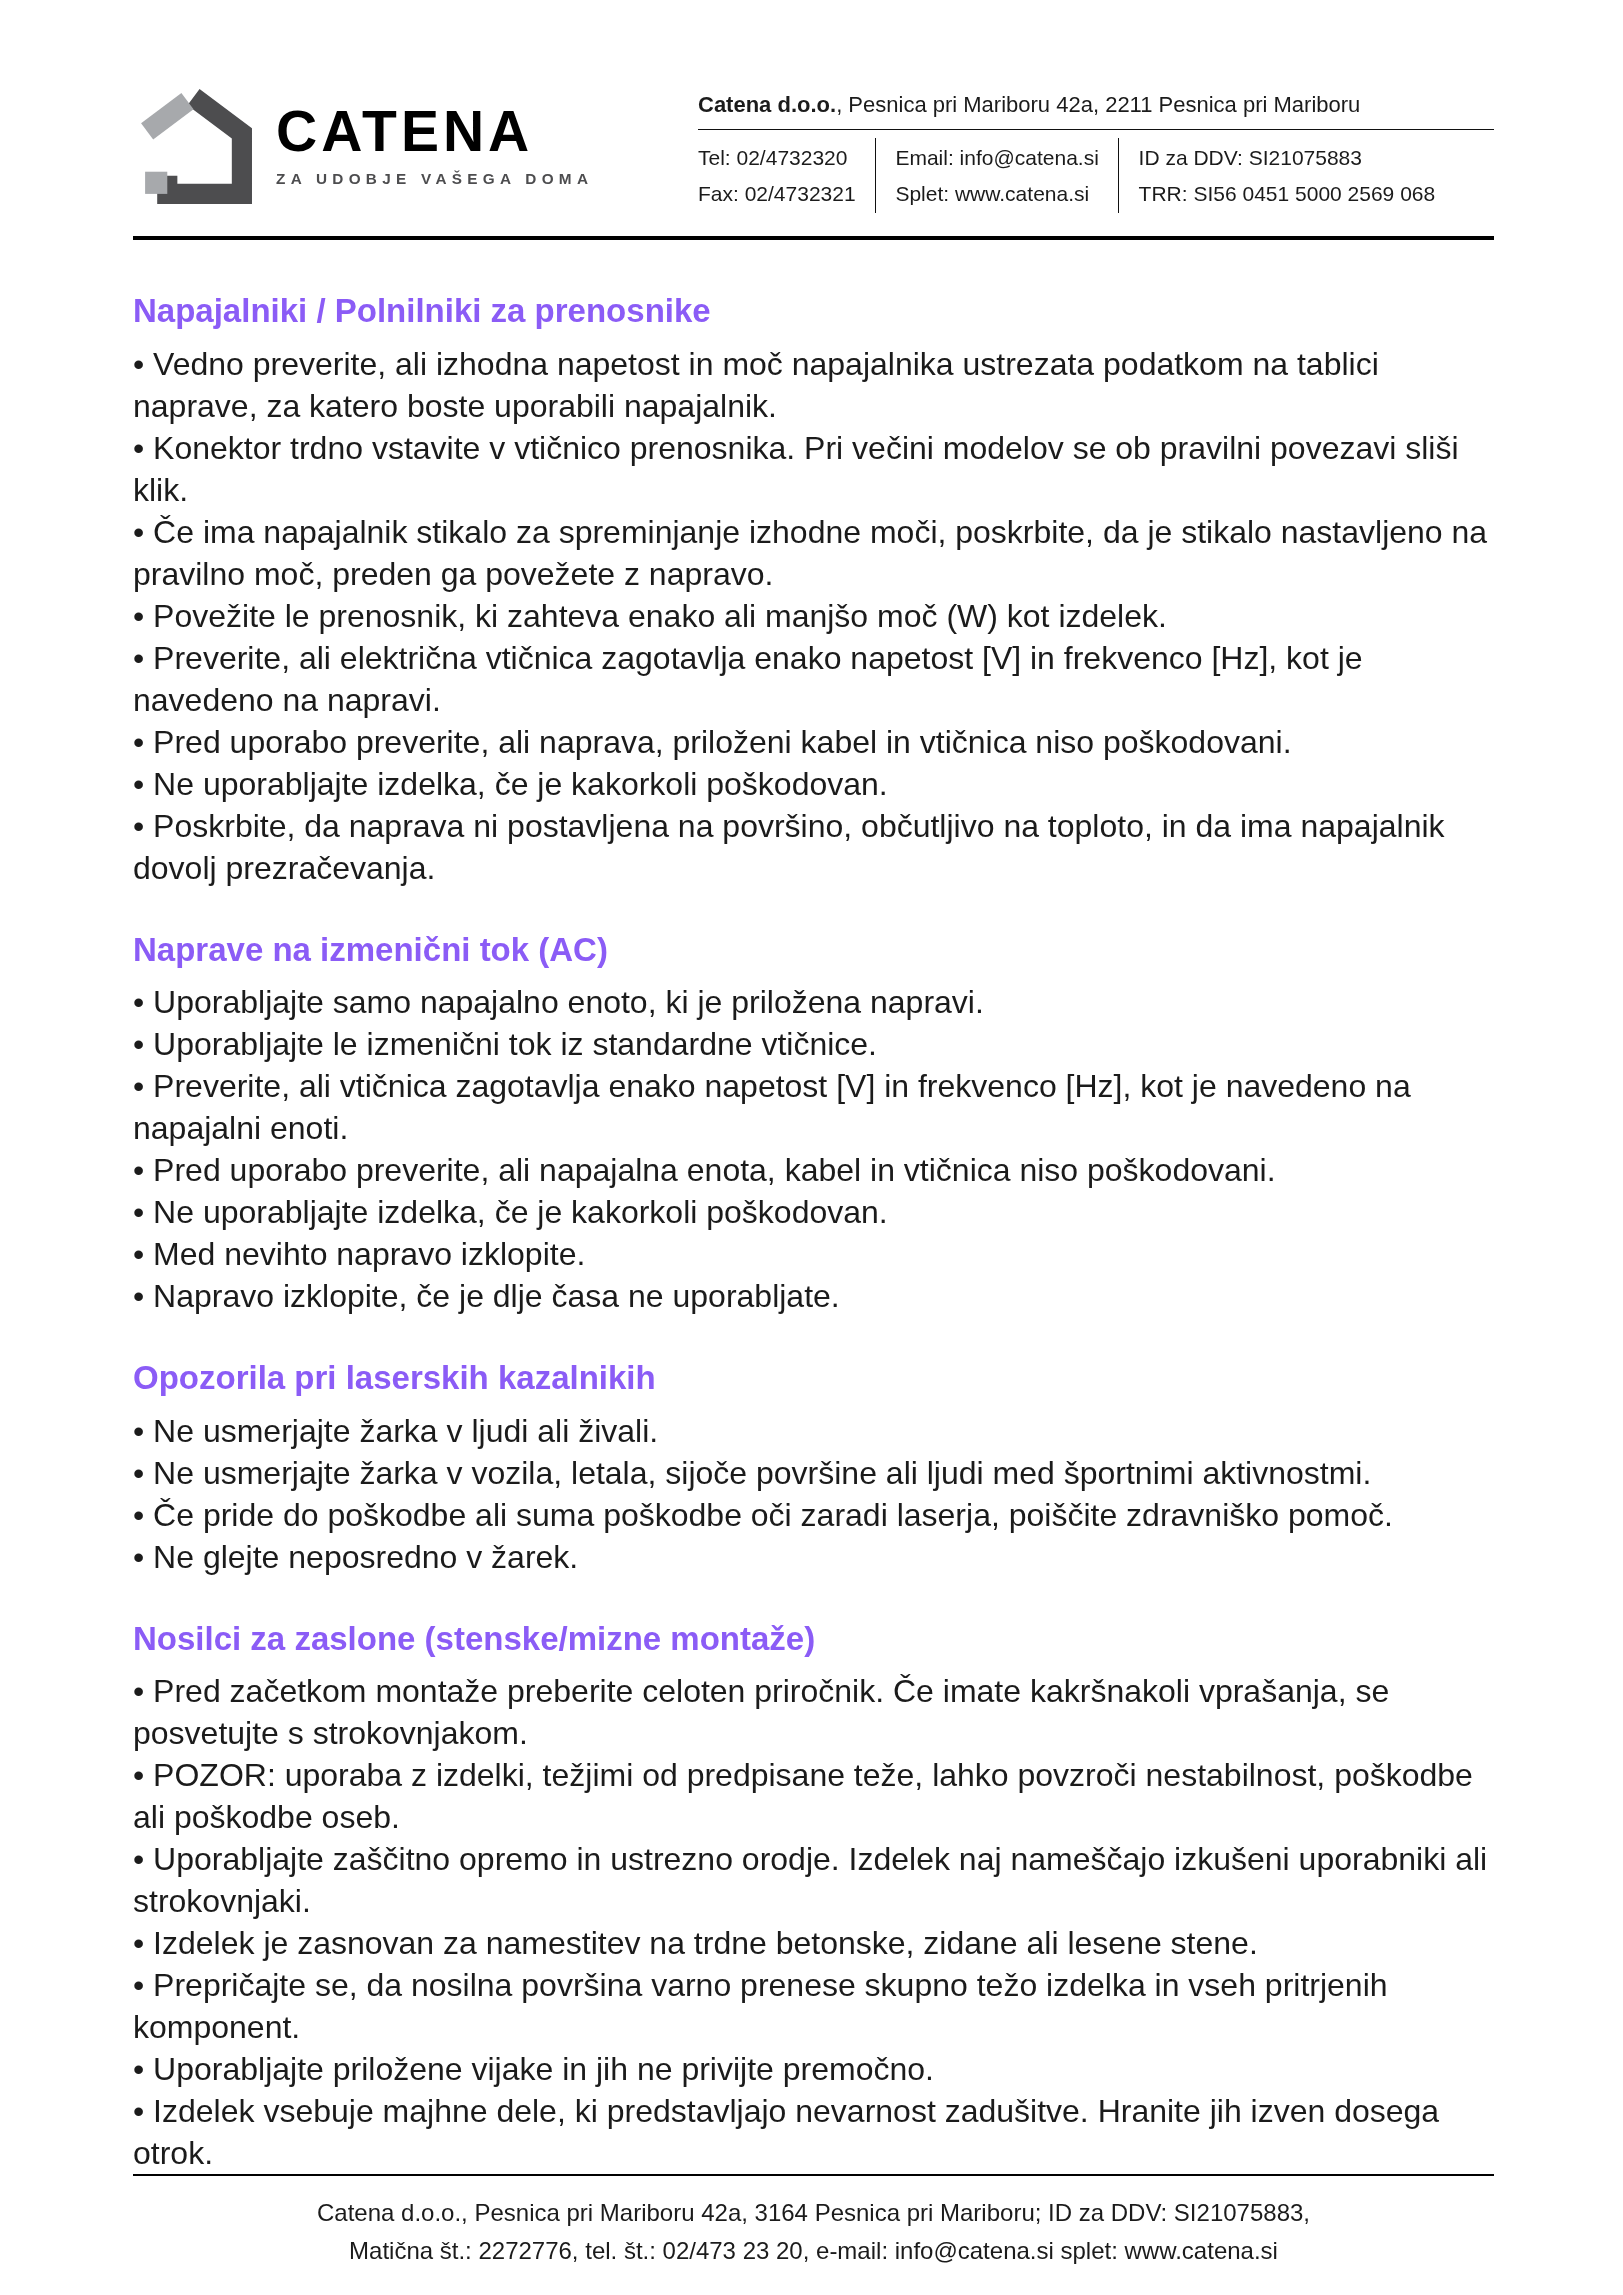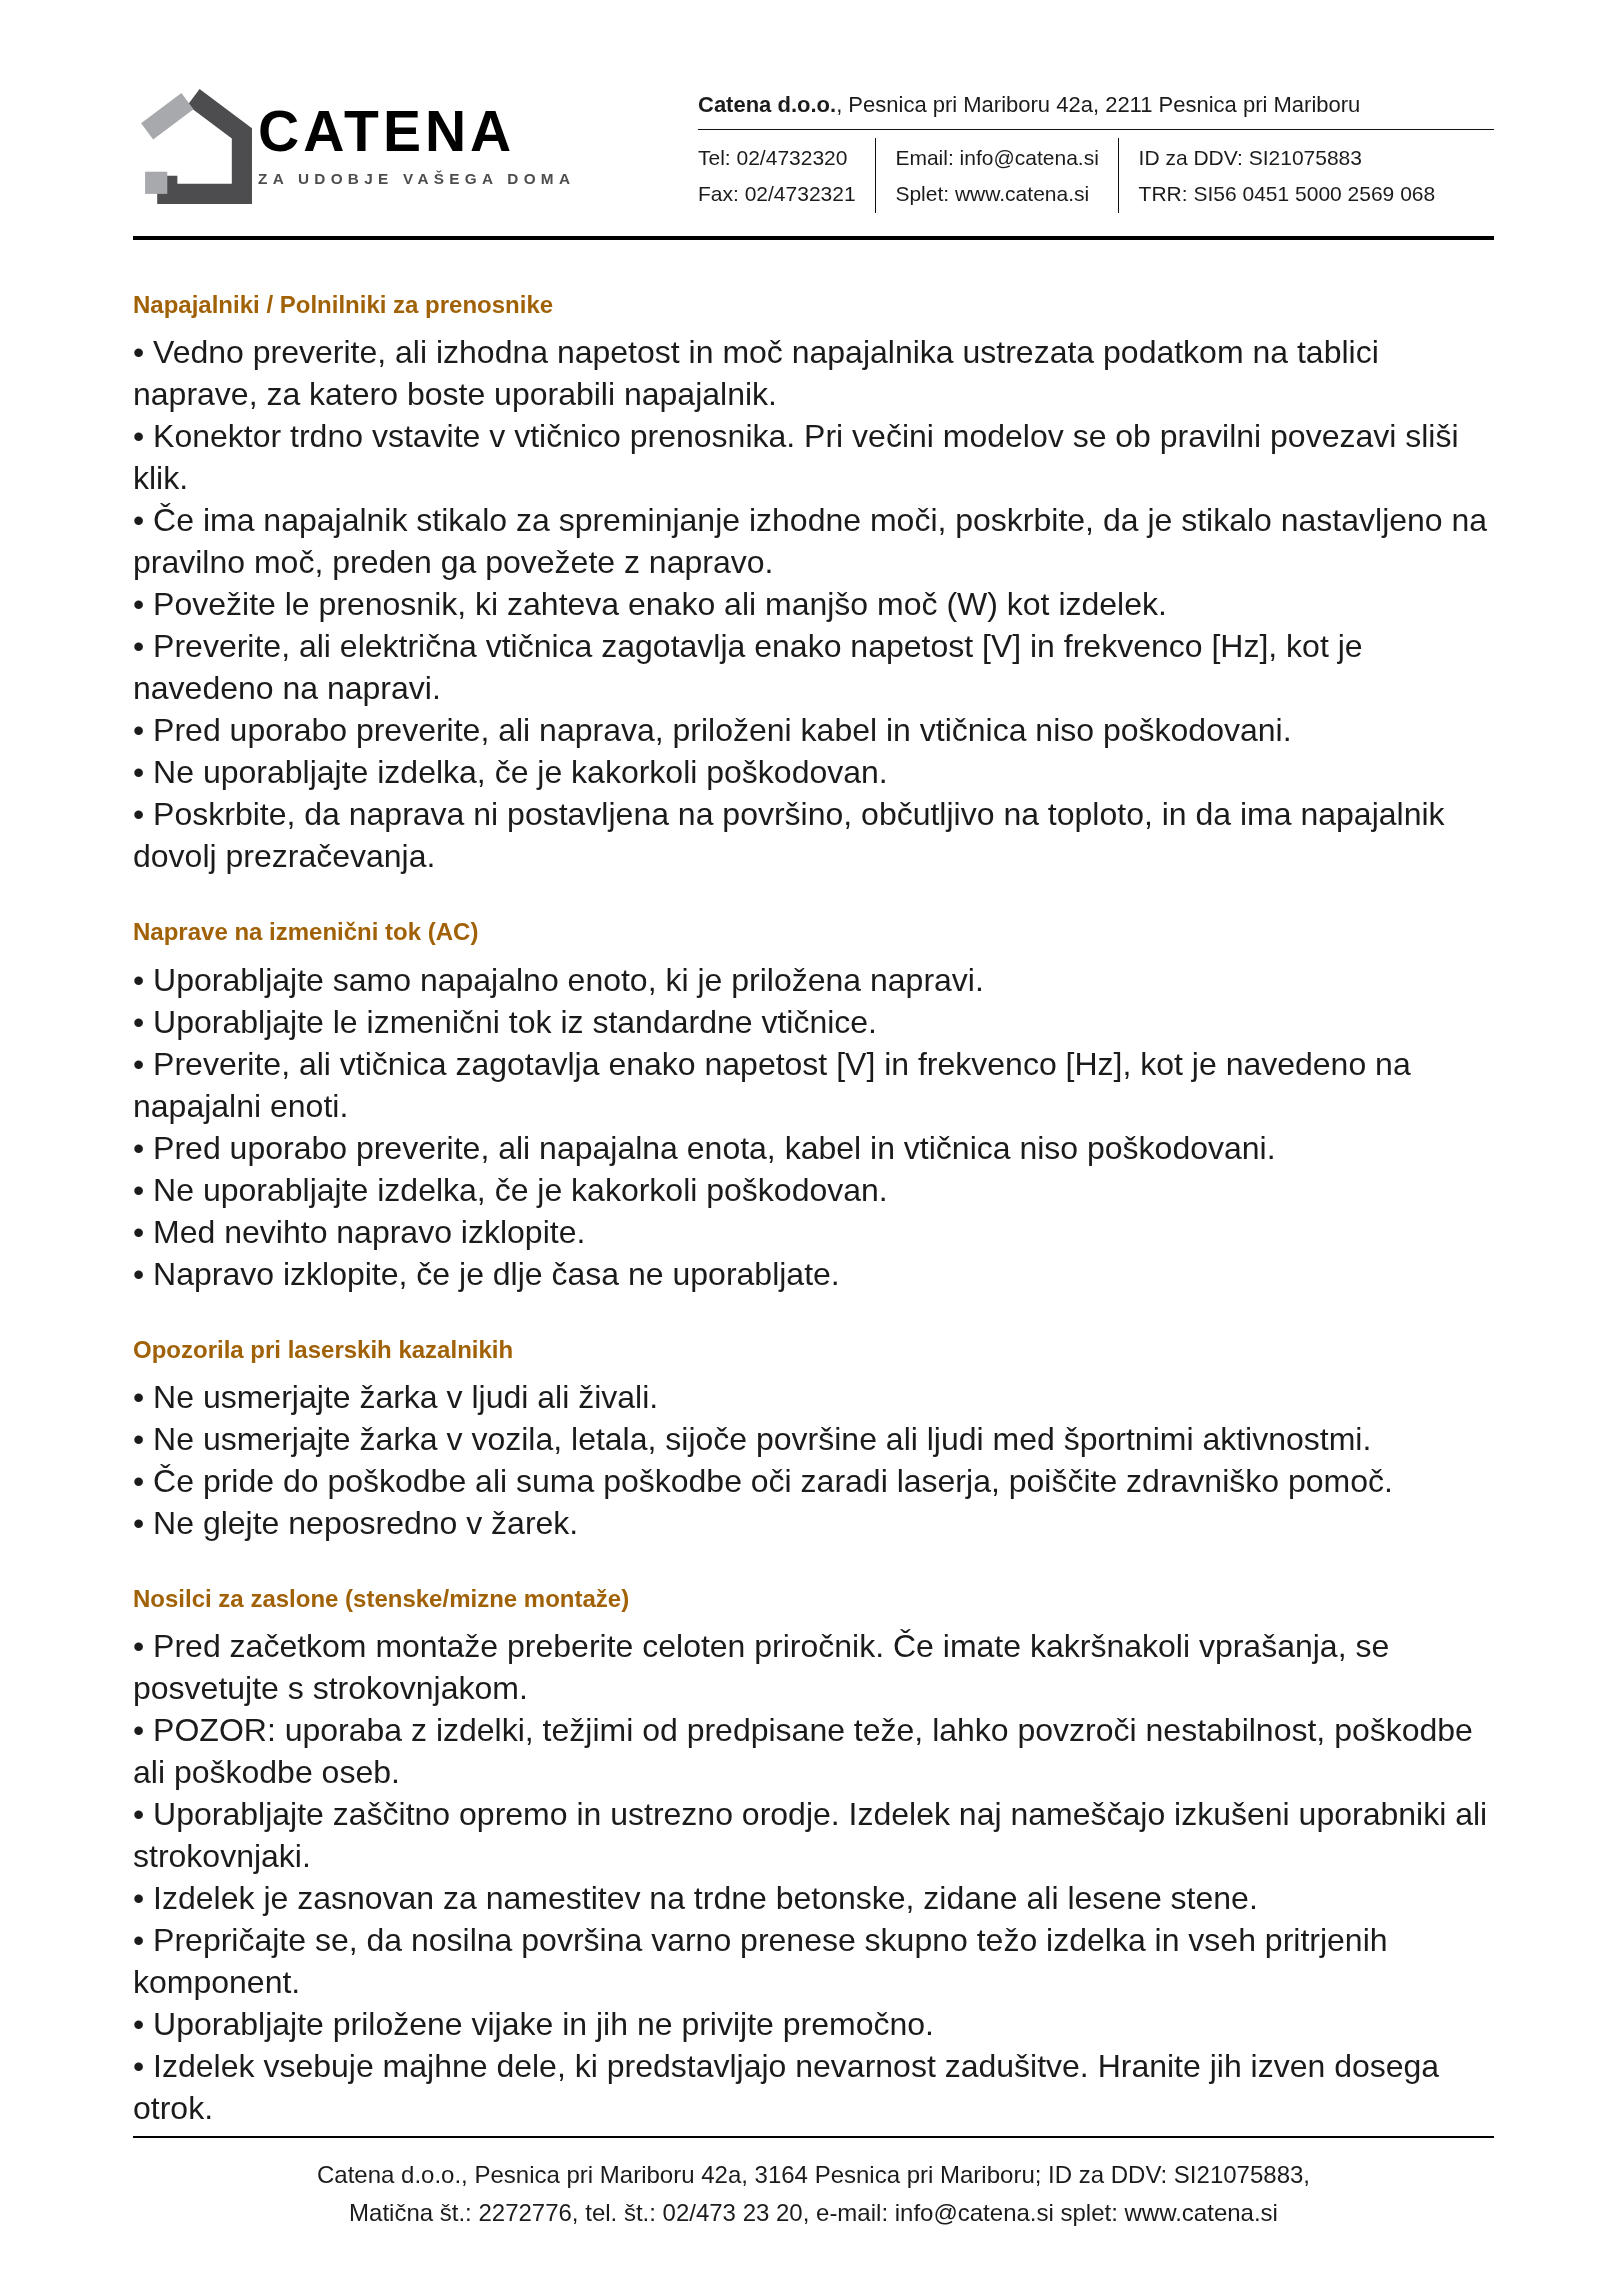--- a/index.html
+++ b/index.html
@@ -17,7 +17,7 @@
 
   
   .header { display: flex; justify-content: space-between; align-items: flex-start; }
-  .logo { display: flex; align-items: center; gap: 4px; }
+  .logo { display: flex; align-items: center; gap: 22px; }
   .house-icon { width: 121px; height: 121px; flex: 0 0 auto; }
   .logo-text { display: flex; flex-direction: column; }
   .logo-name { font-size: 57px; font-weight: 700; letter-spacing: 4px; color: #000; line-height: 1; }

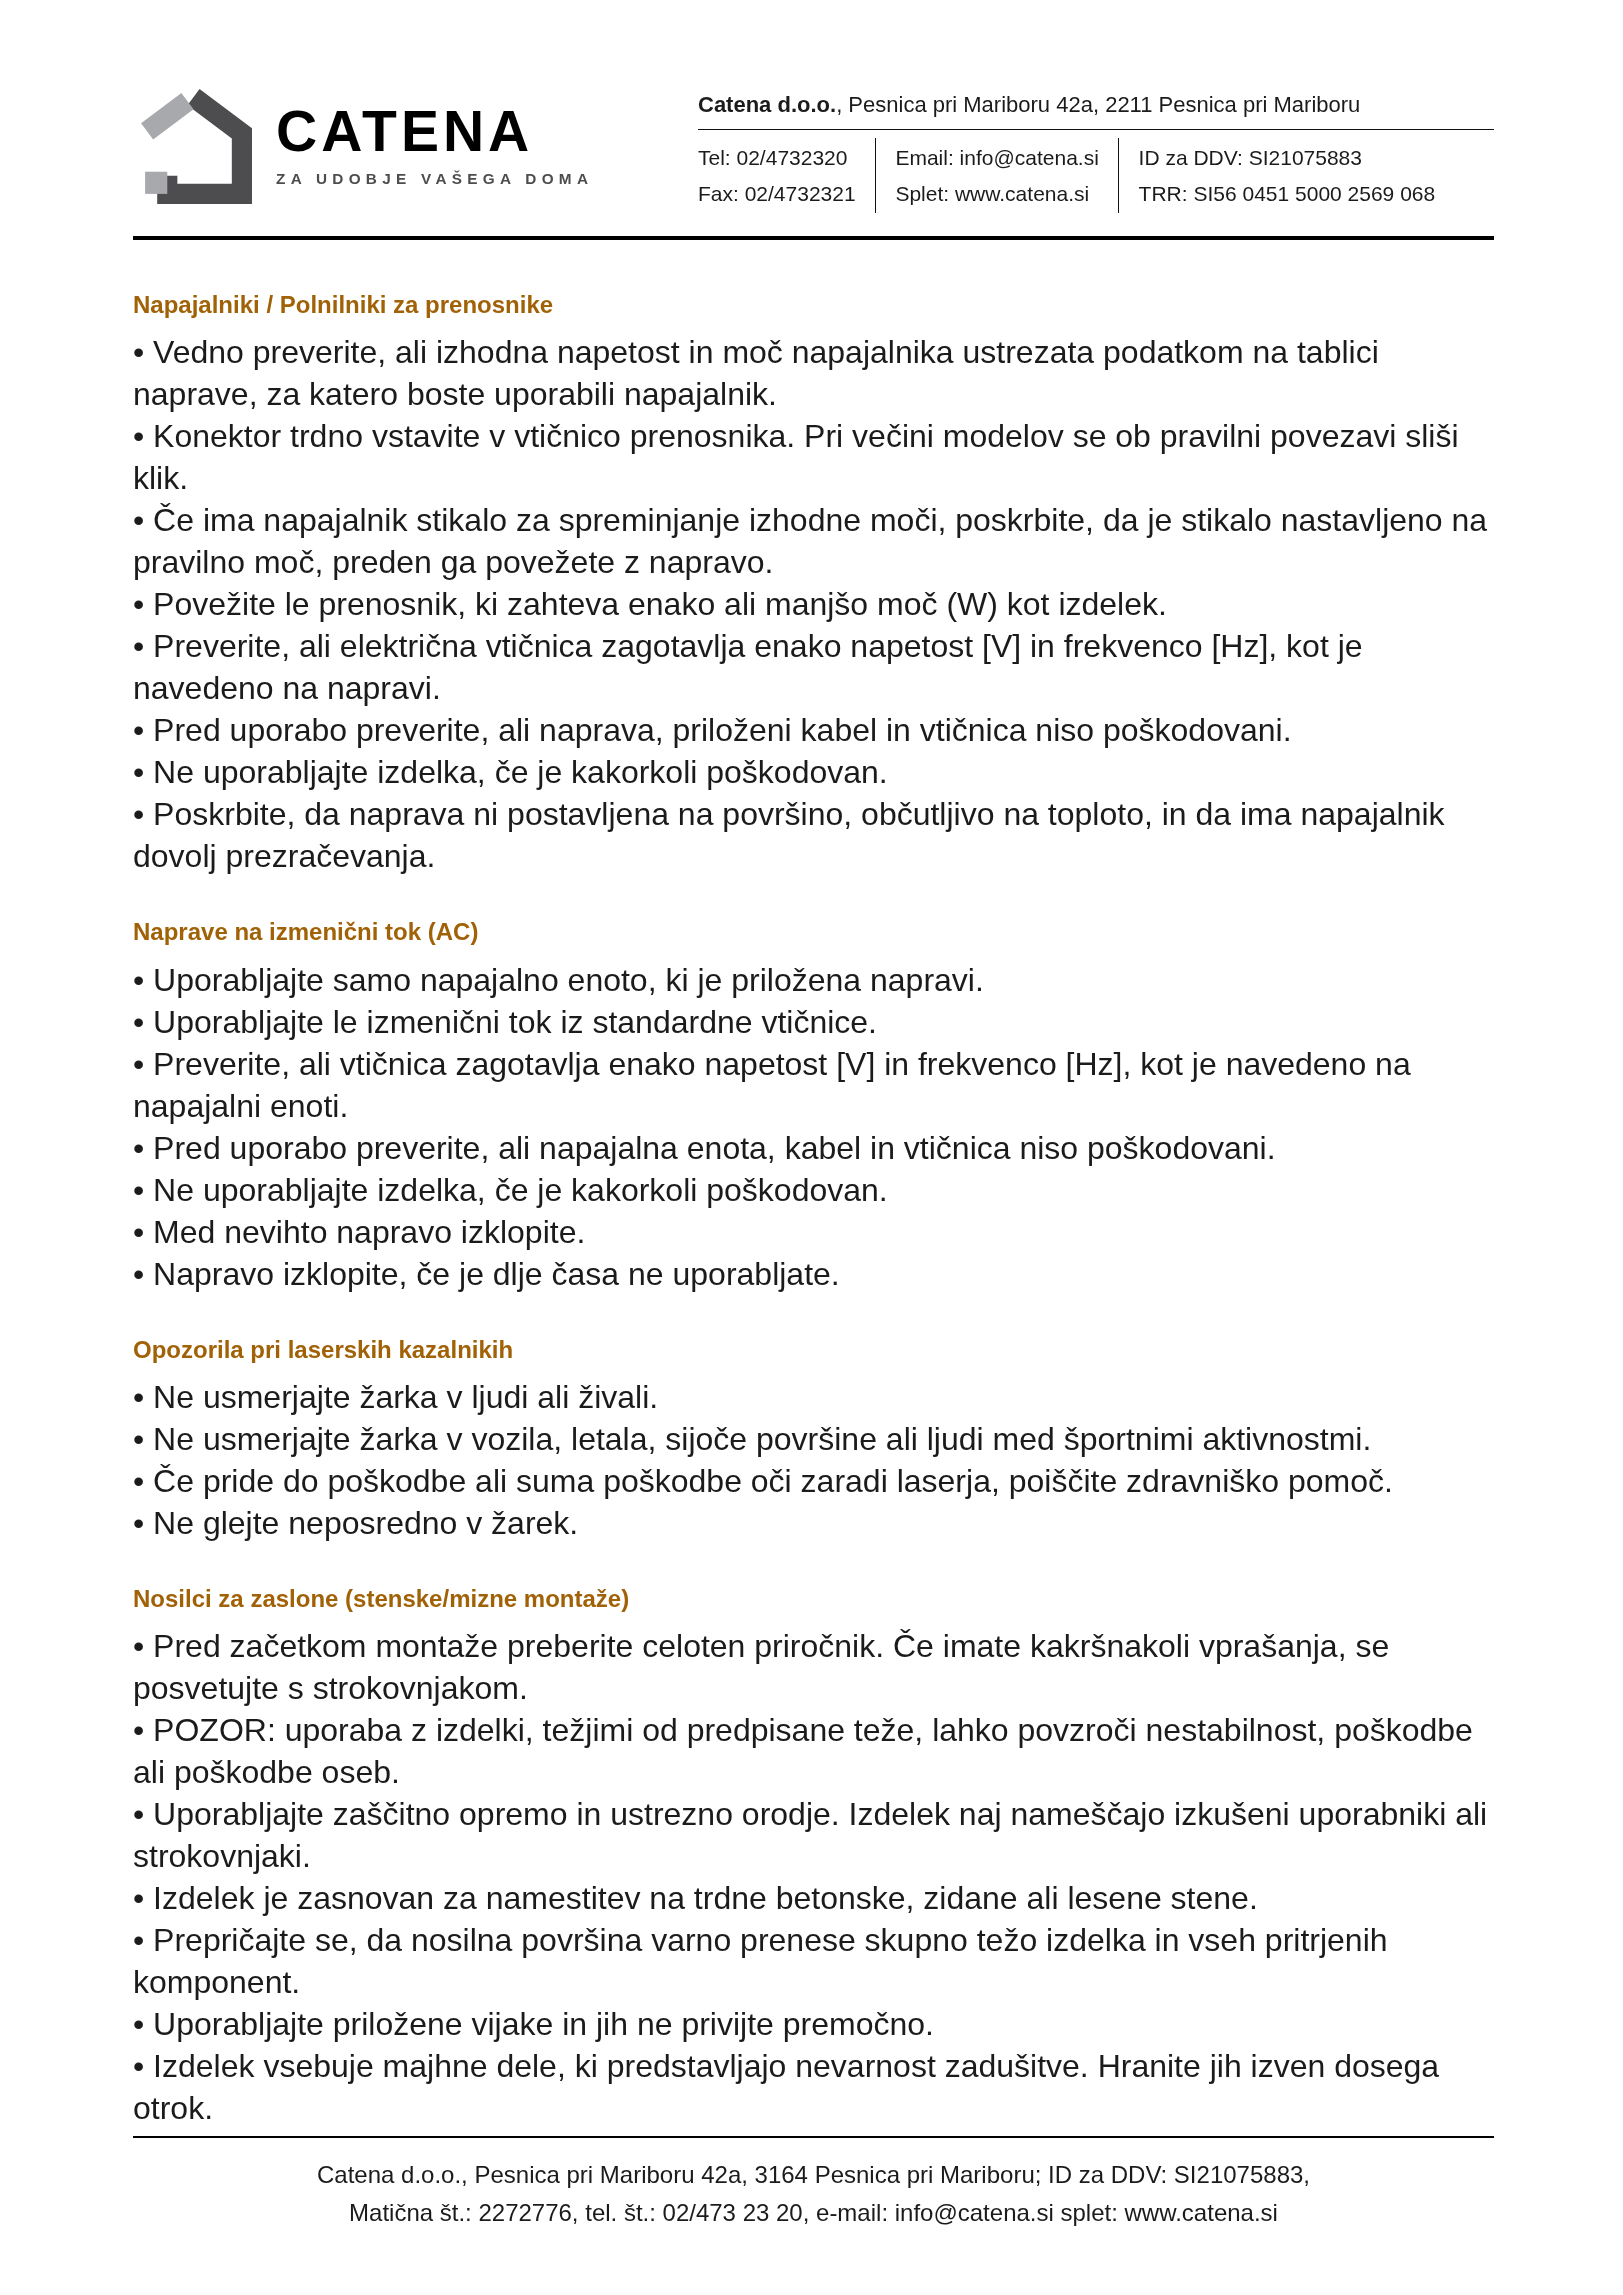--- a/index.html
+++ b/index.html
@@ -35,7 +35,7 @@
 
   
   .document-body { padding-top: 50px; }
-  .section-title { font-size: 24px; font-weight: 700; margin: 40px 0 11.3px 0; line-height: 1.25; color: #a16207; }
+  .section-title { font-size: 33px; font-weight: 700; margin: 40px 0 11.3px 0; line-height: 1.25; color: #8b5cf6; }
   .section:first-child .section-title { margin-top: 0; }
   .bullets { list-style: none; margin: 0; padding: 0; font-size: 32px; line-height: 42px; }
   .bullets li { margin: 0; }

